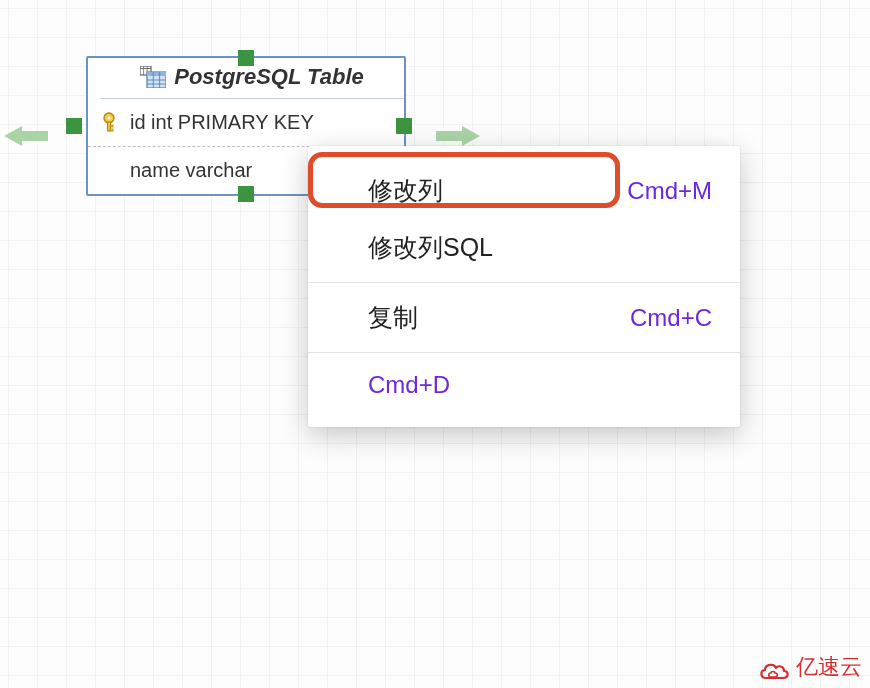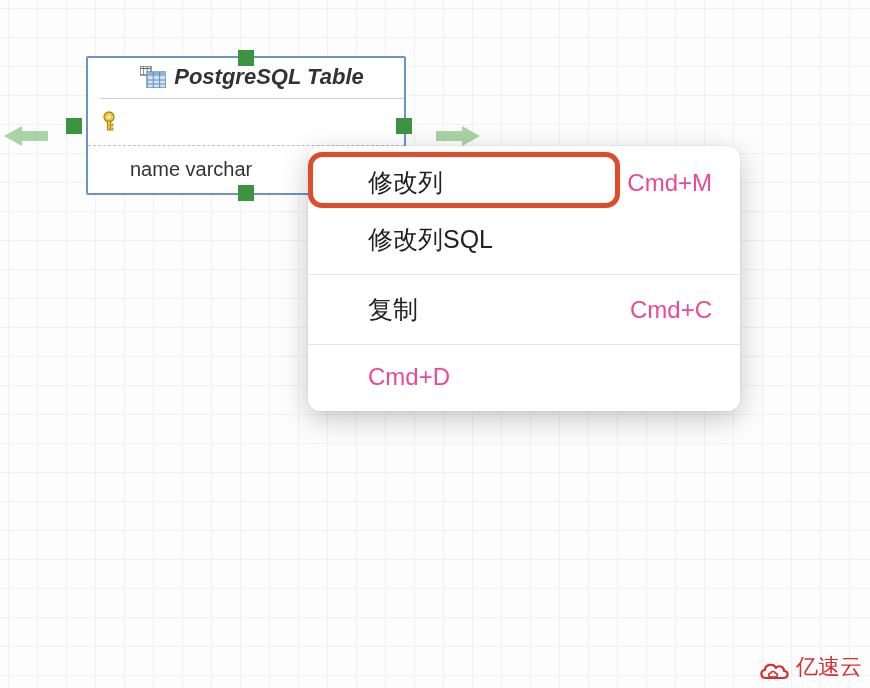--- a/index.html
+++ b/index.html
@@ -178,6 +178,7 @@
         <rect x="8" y="17" width="3" height="2" fill="#f5c94a" stroke="#b08500" stroke-width="0.8"></rect>
       </svg>
     </span>
+    <span class="row-text">id int PRIMARY KEY</span>
   </div>
 
   <div class="entity-row">

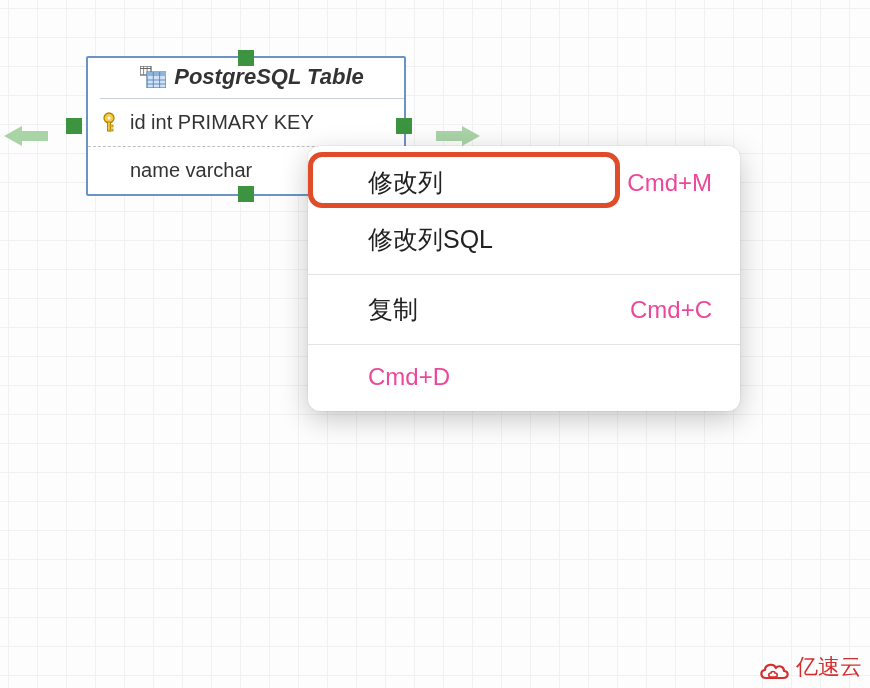--- a/index.html
+++ b/index.html
@@ -91,9 +91,9 @@
     top: 146px;
     width: 432px;
     background: #fff;
-    border-radius: 12px;
+    border-radius: 2px;
     box-shadow: 0 8px 28px rgba(0,0,0,0.22), 0 0 0 1px rgba(0,0,0,0.04);
-    padding: 8px 0;
+    padding: 16px 0;
   }
   .menu-item {
     display: flex;

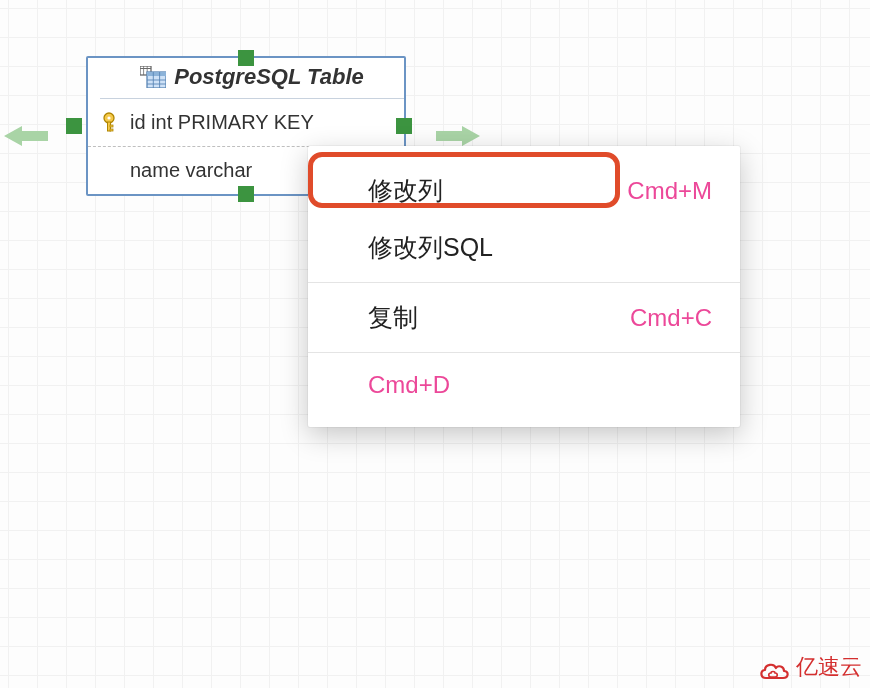--- a/index.html
+++ b/index.html
@@ -104,7 +104,7 @@
     color: #222;
     cursor: default;
   }
-  .menu-item .shortcut { color: #ec4899; font-size: 24px; }
+  .menu-item .shortcut { color: #6d28d9; font-size: 24px; }
   .menu-sep {
     height: 1px;
     background: #e4e4e4;

